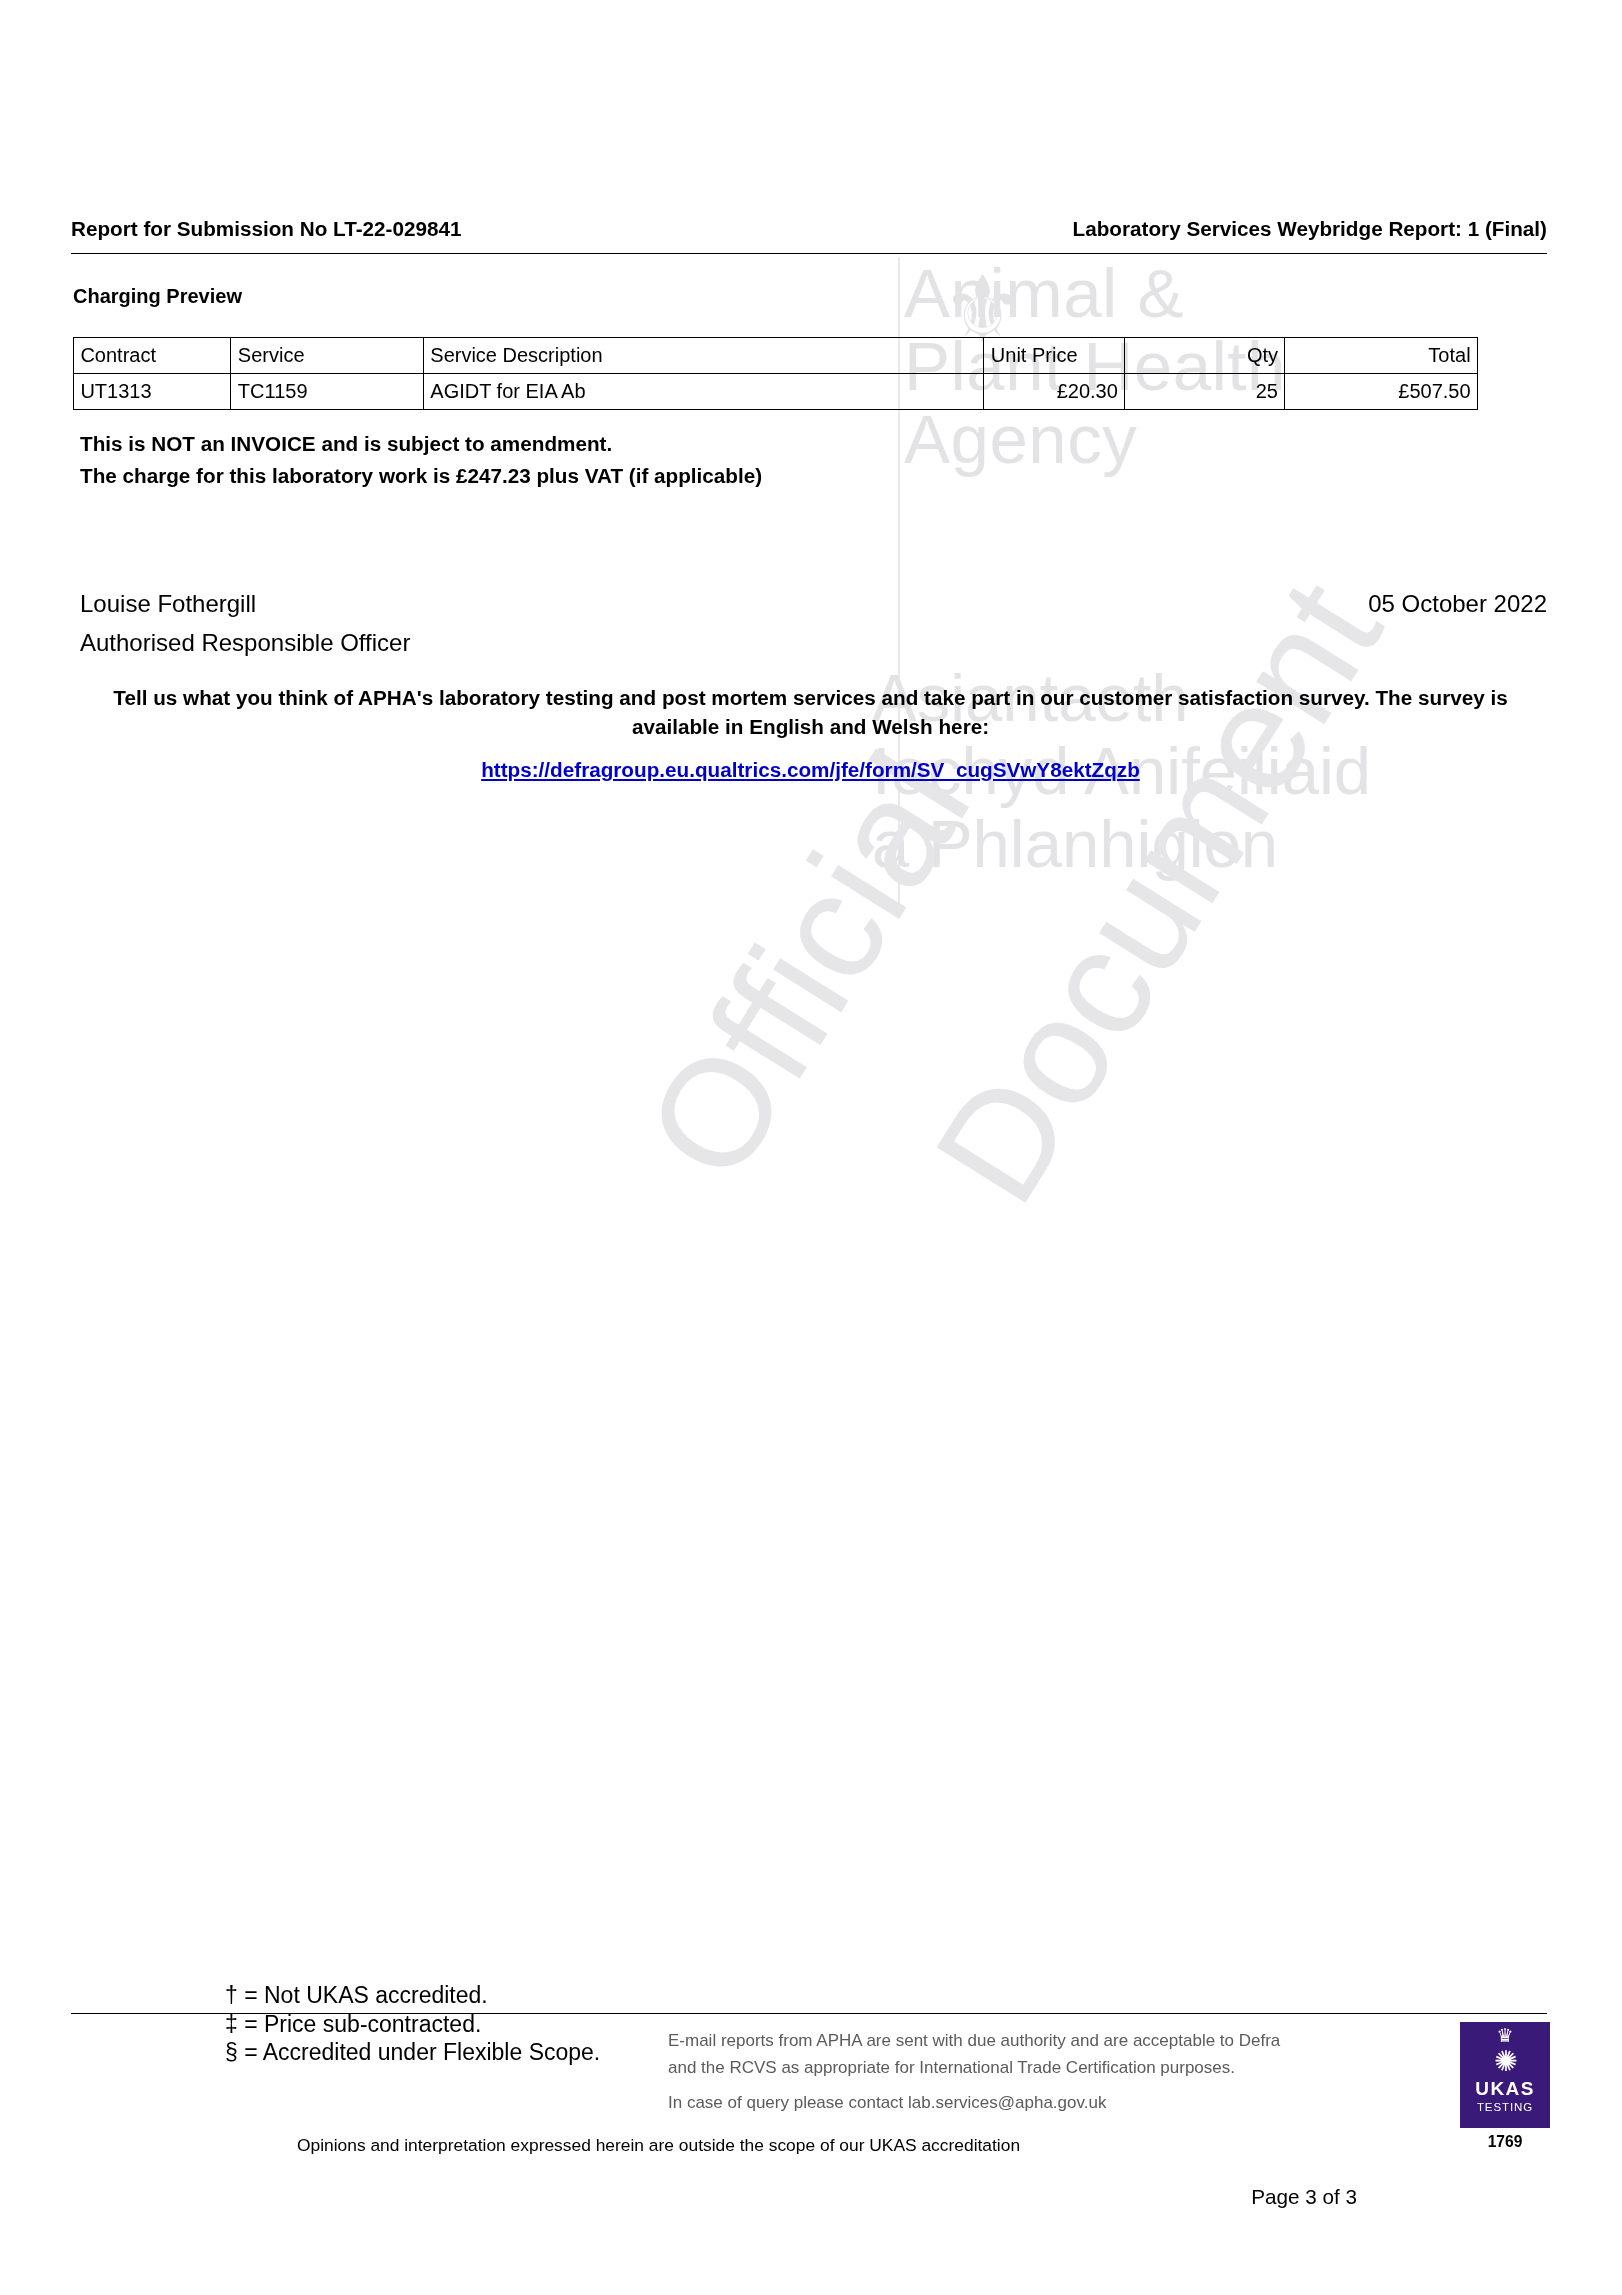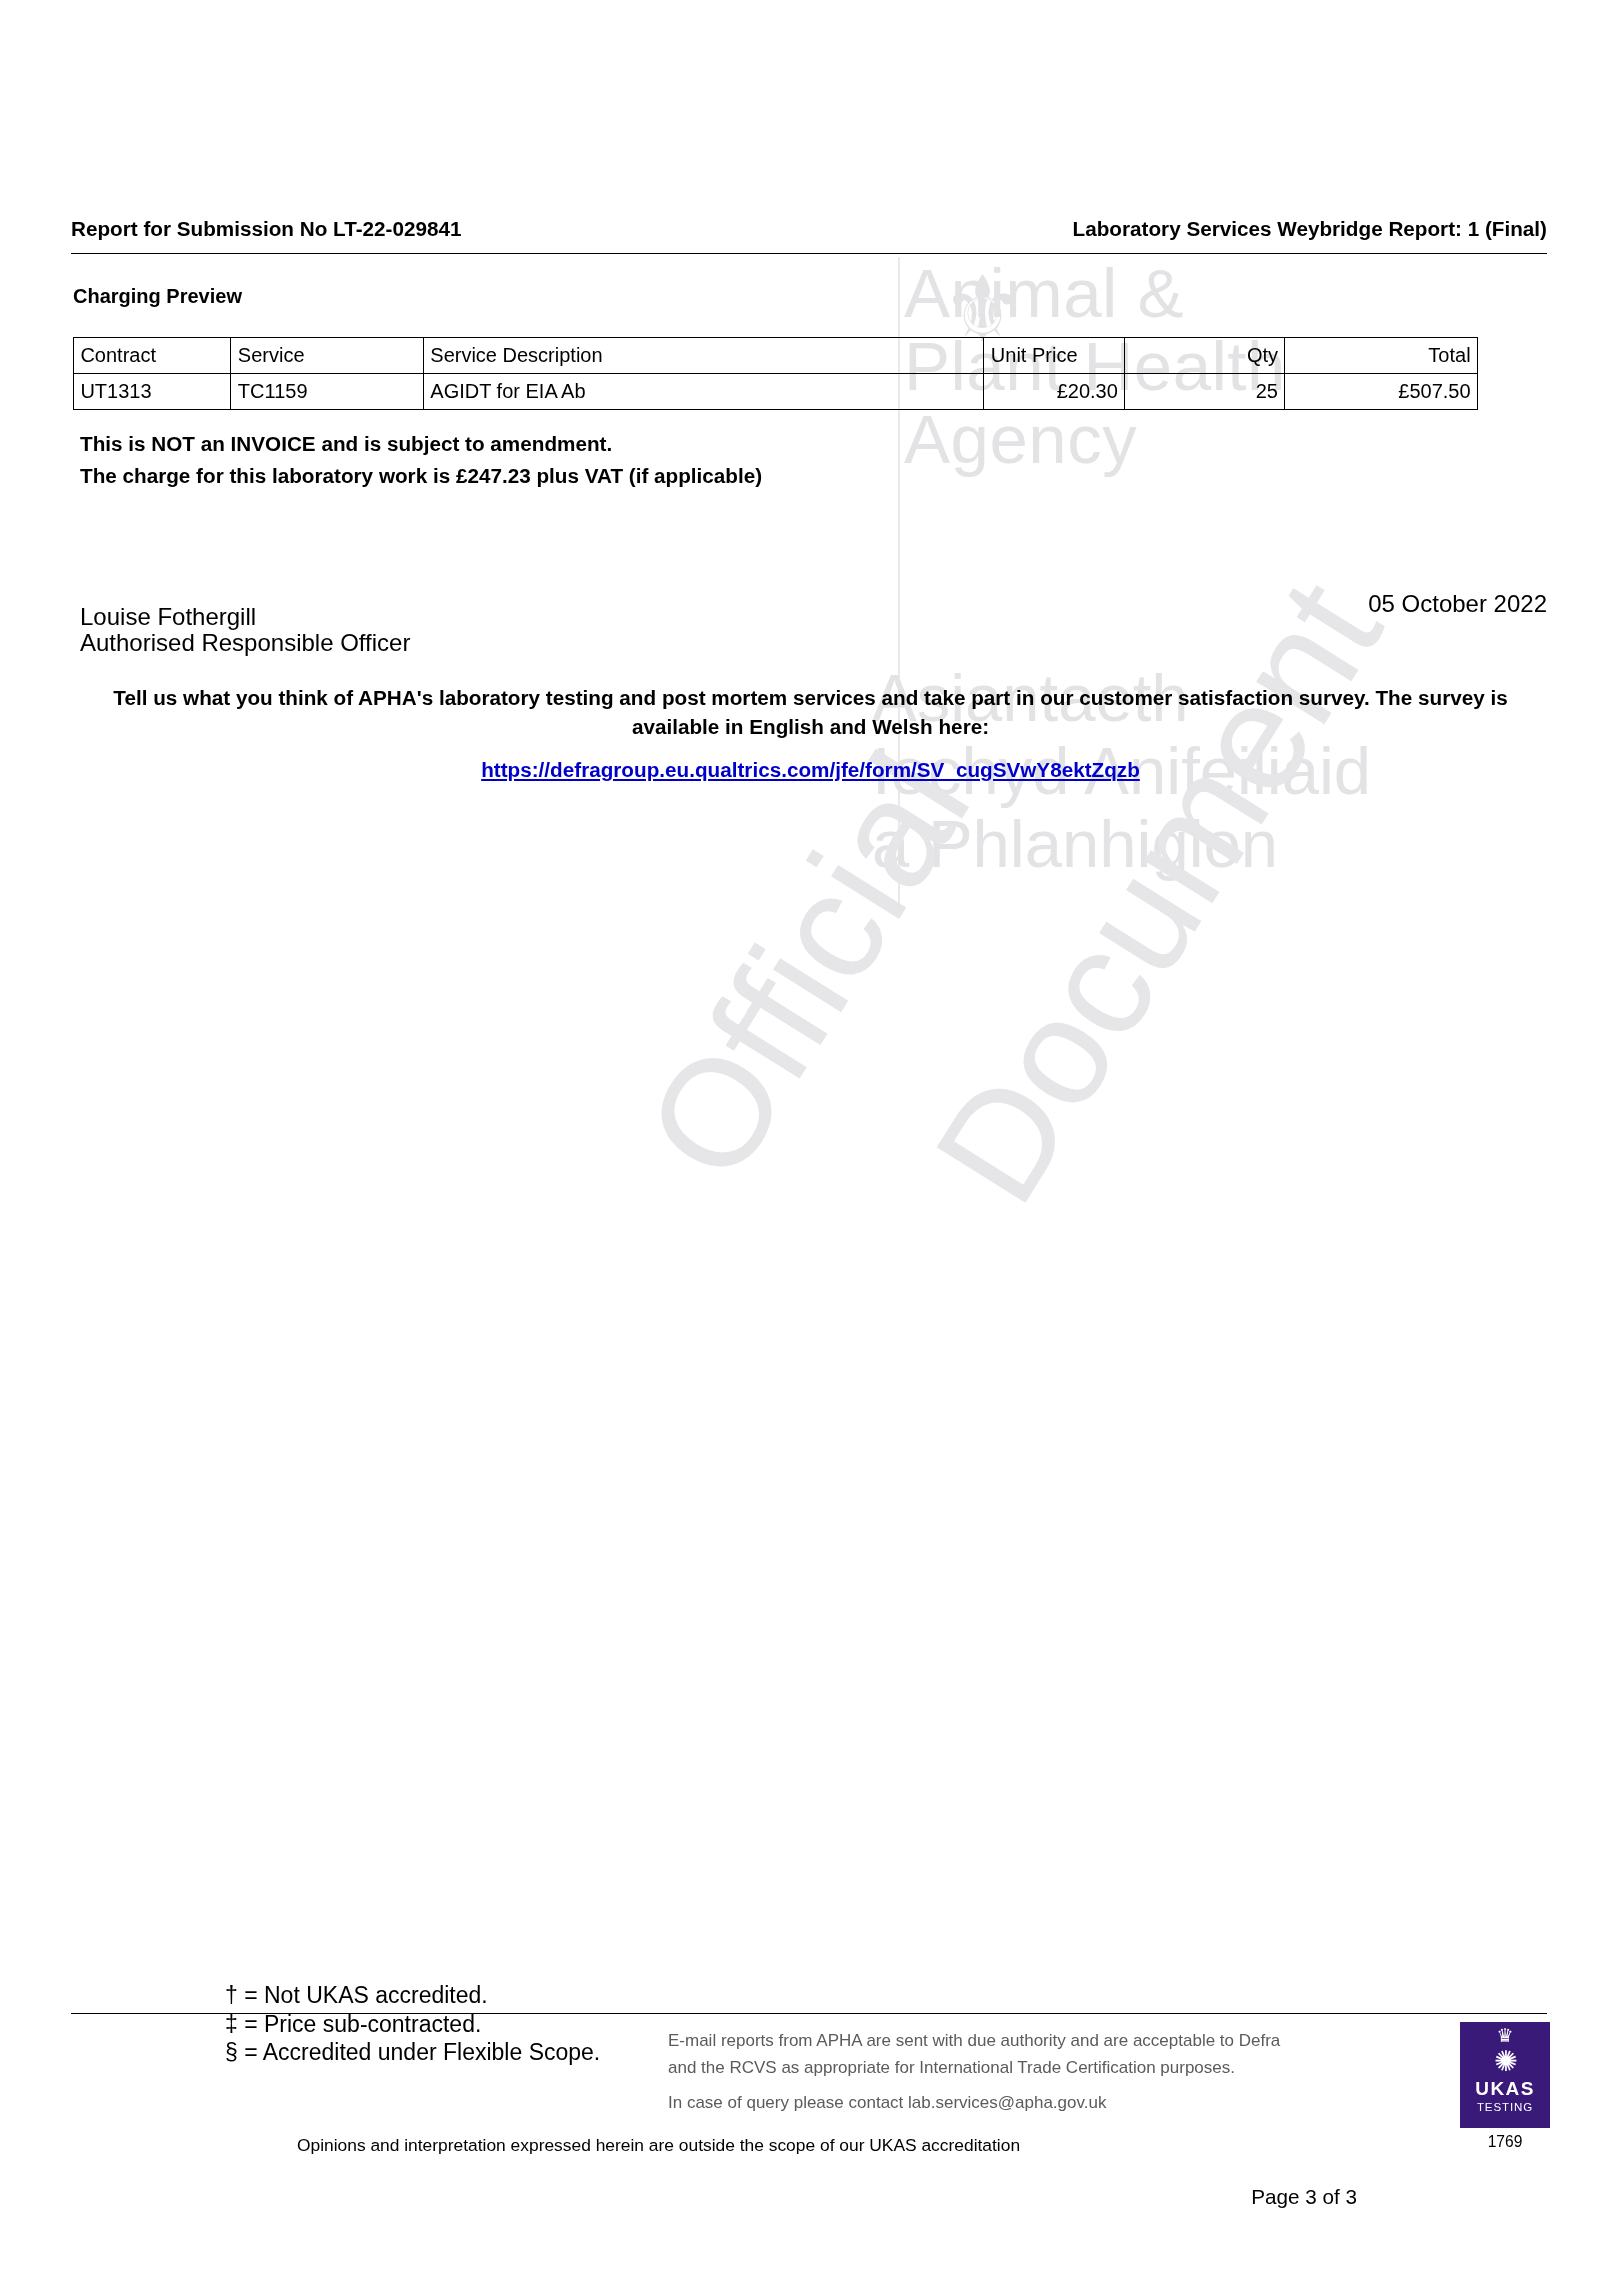--- a/index.html
+++ b/index.html
@@ -152,7 +152,6 @@
     left: 80px;
     top: 590px;
     font-size: 24px;
-    margin-top: 13px;
   }
   .sig-role {
     position: absolute;

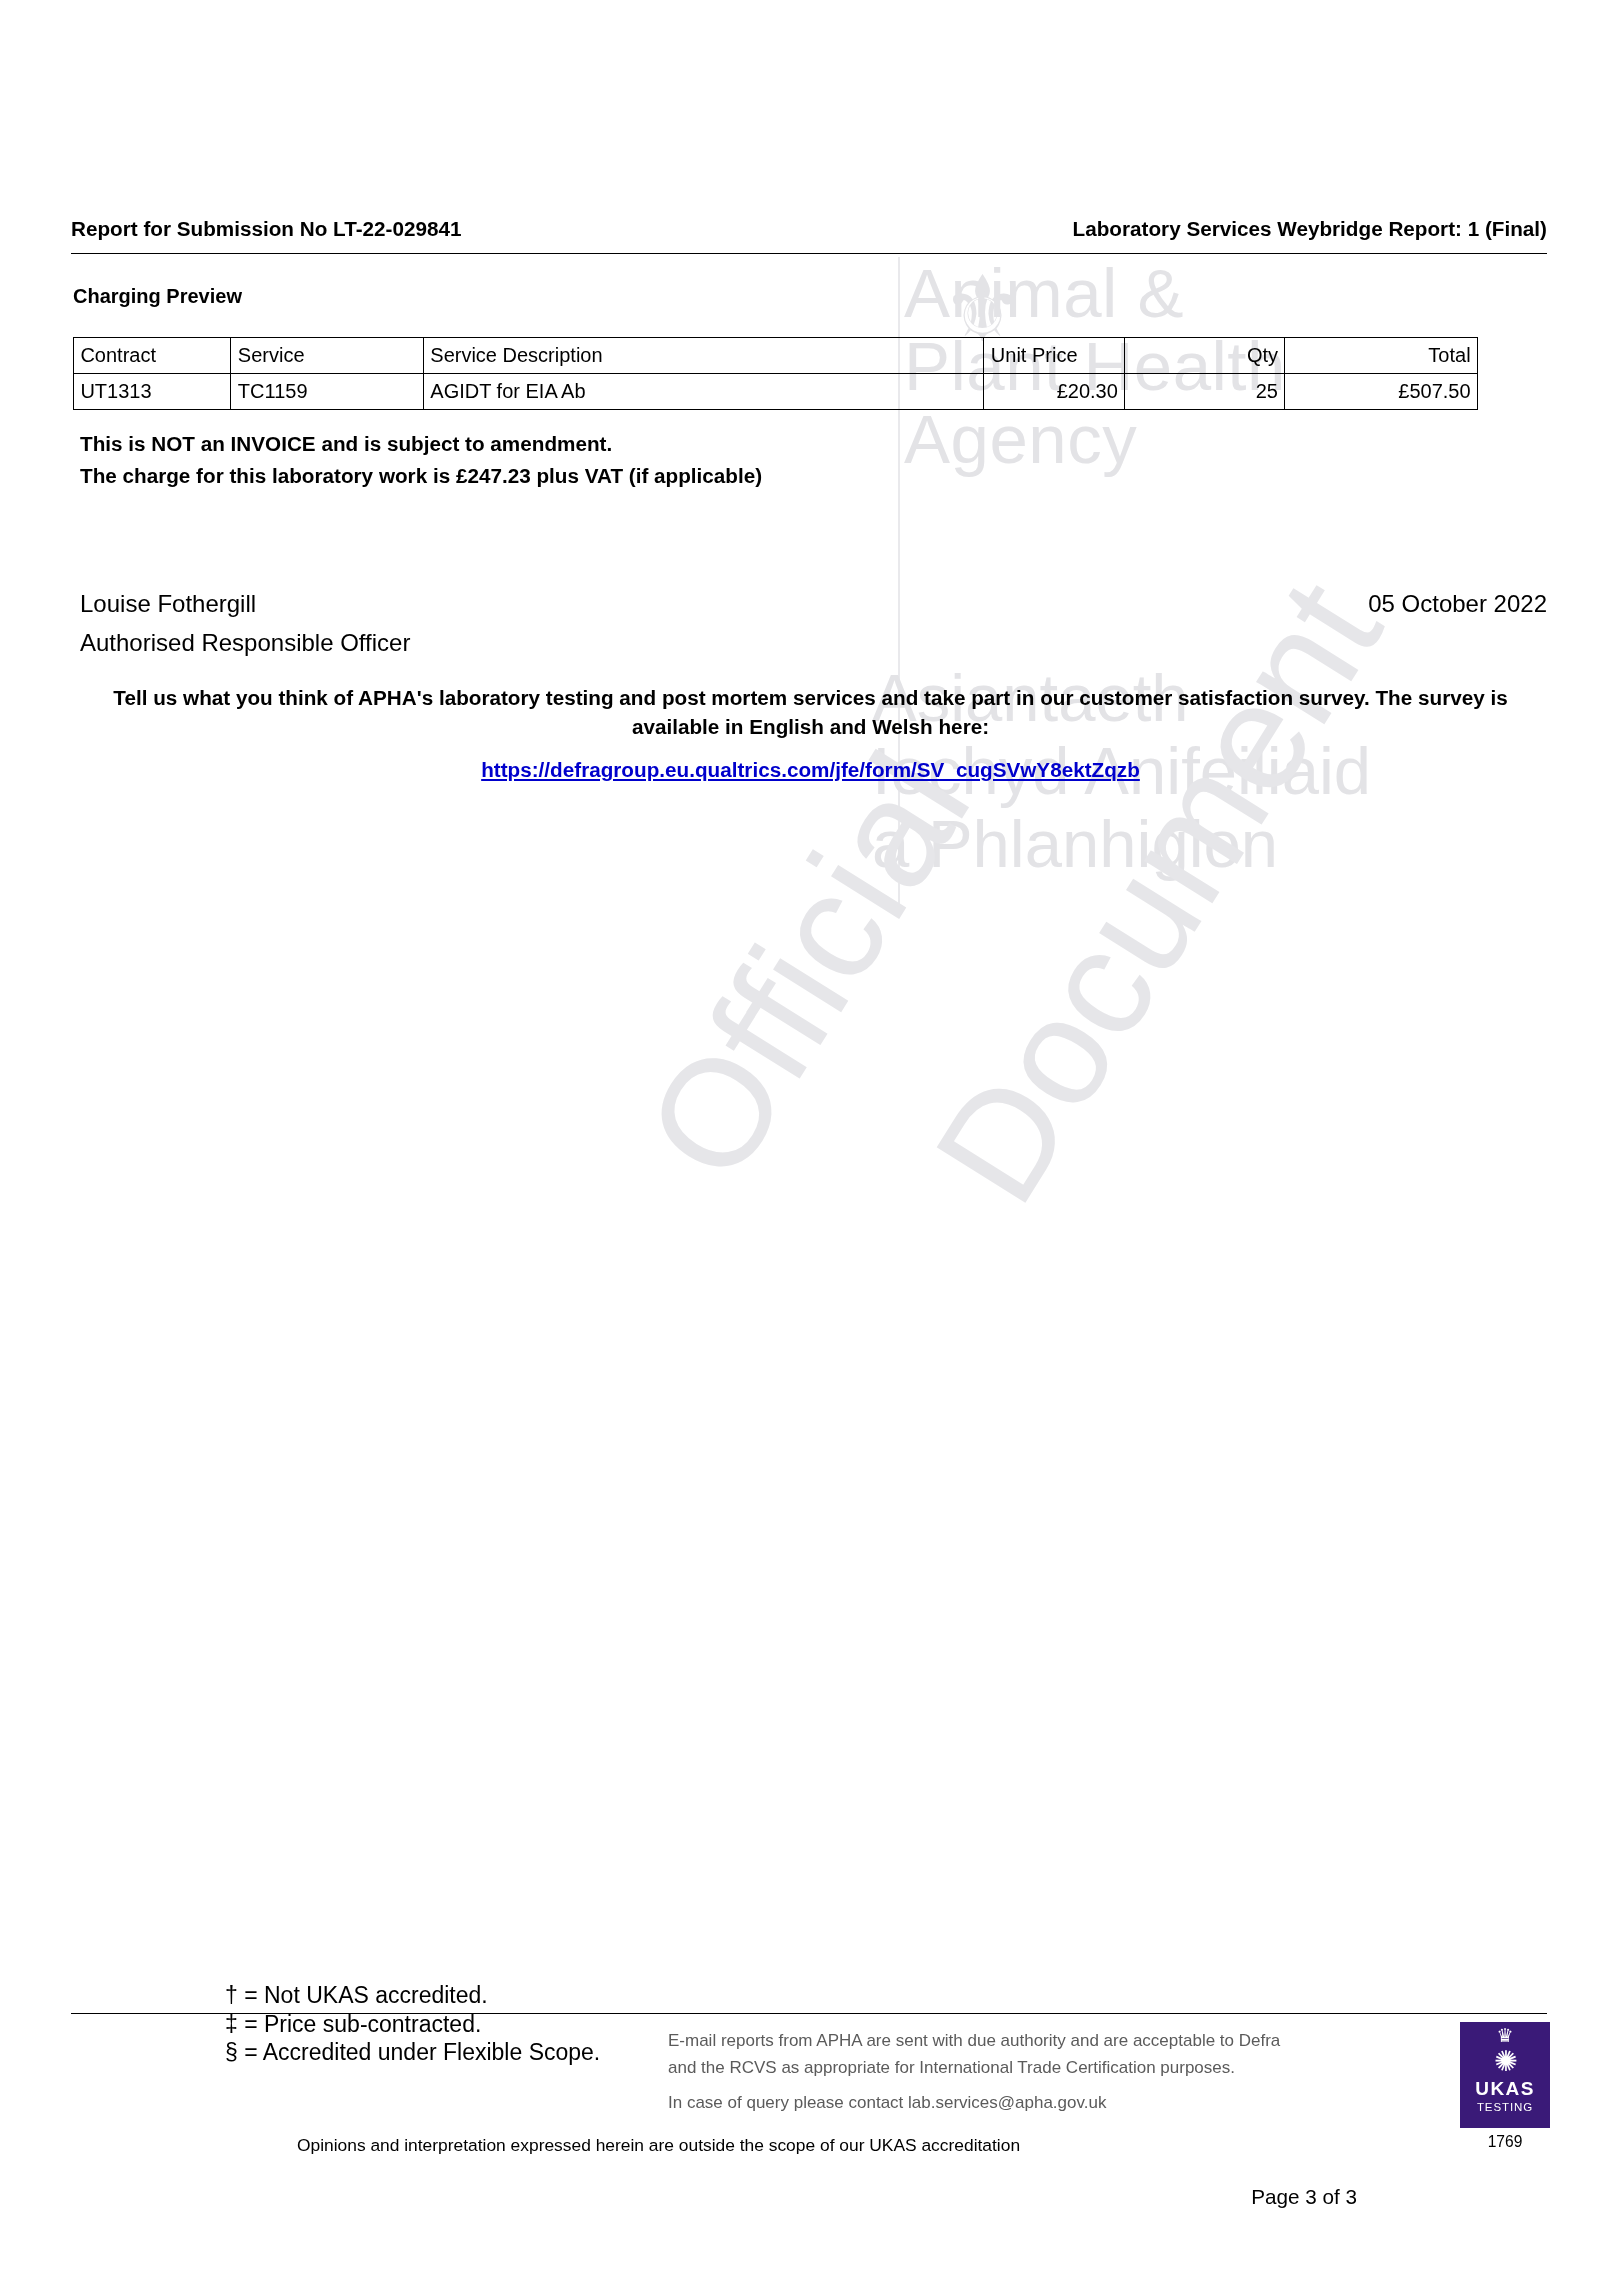--- a/index.html
+++ b/index.html
@@ -273,7 +273,7 @@
   .ukas-number {
     text-align: center;
     font-size: 15.6px;
-    font-weight: normal;
+    font-weight: bold;
     margin-top: 4.6px;
   }
 </style>

